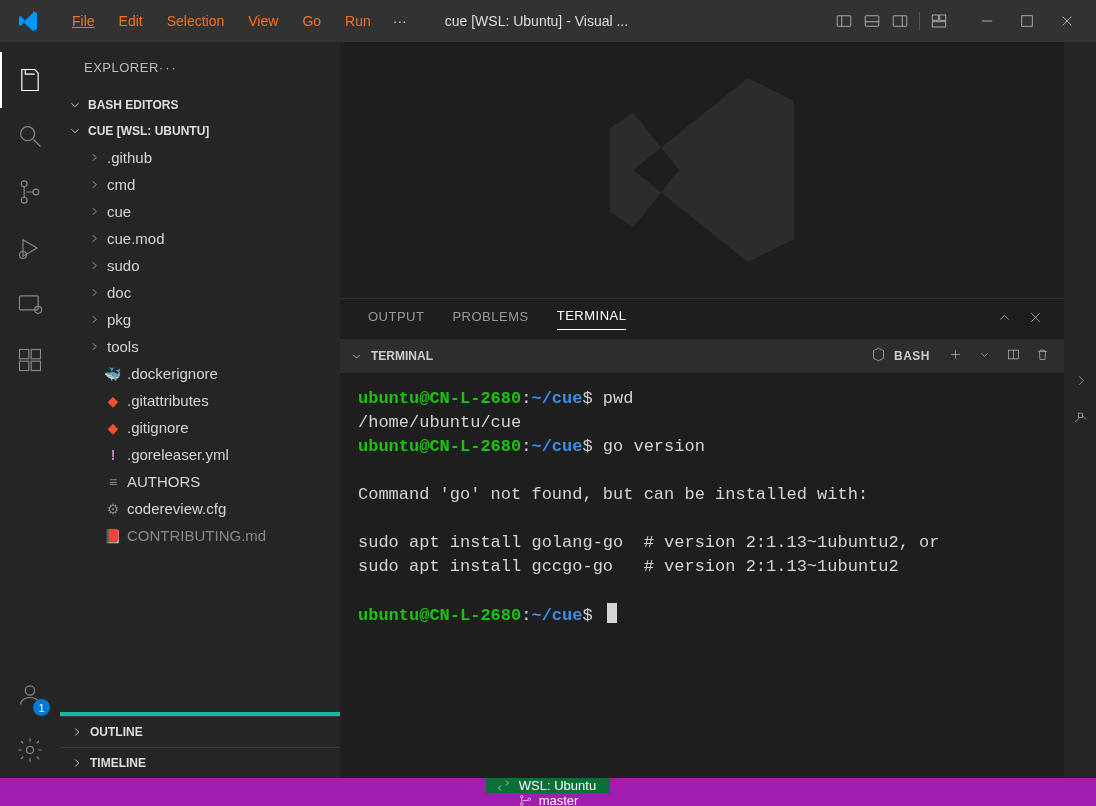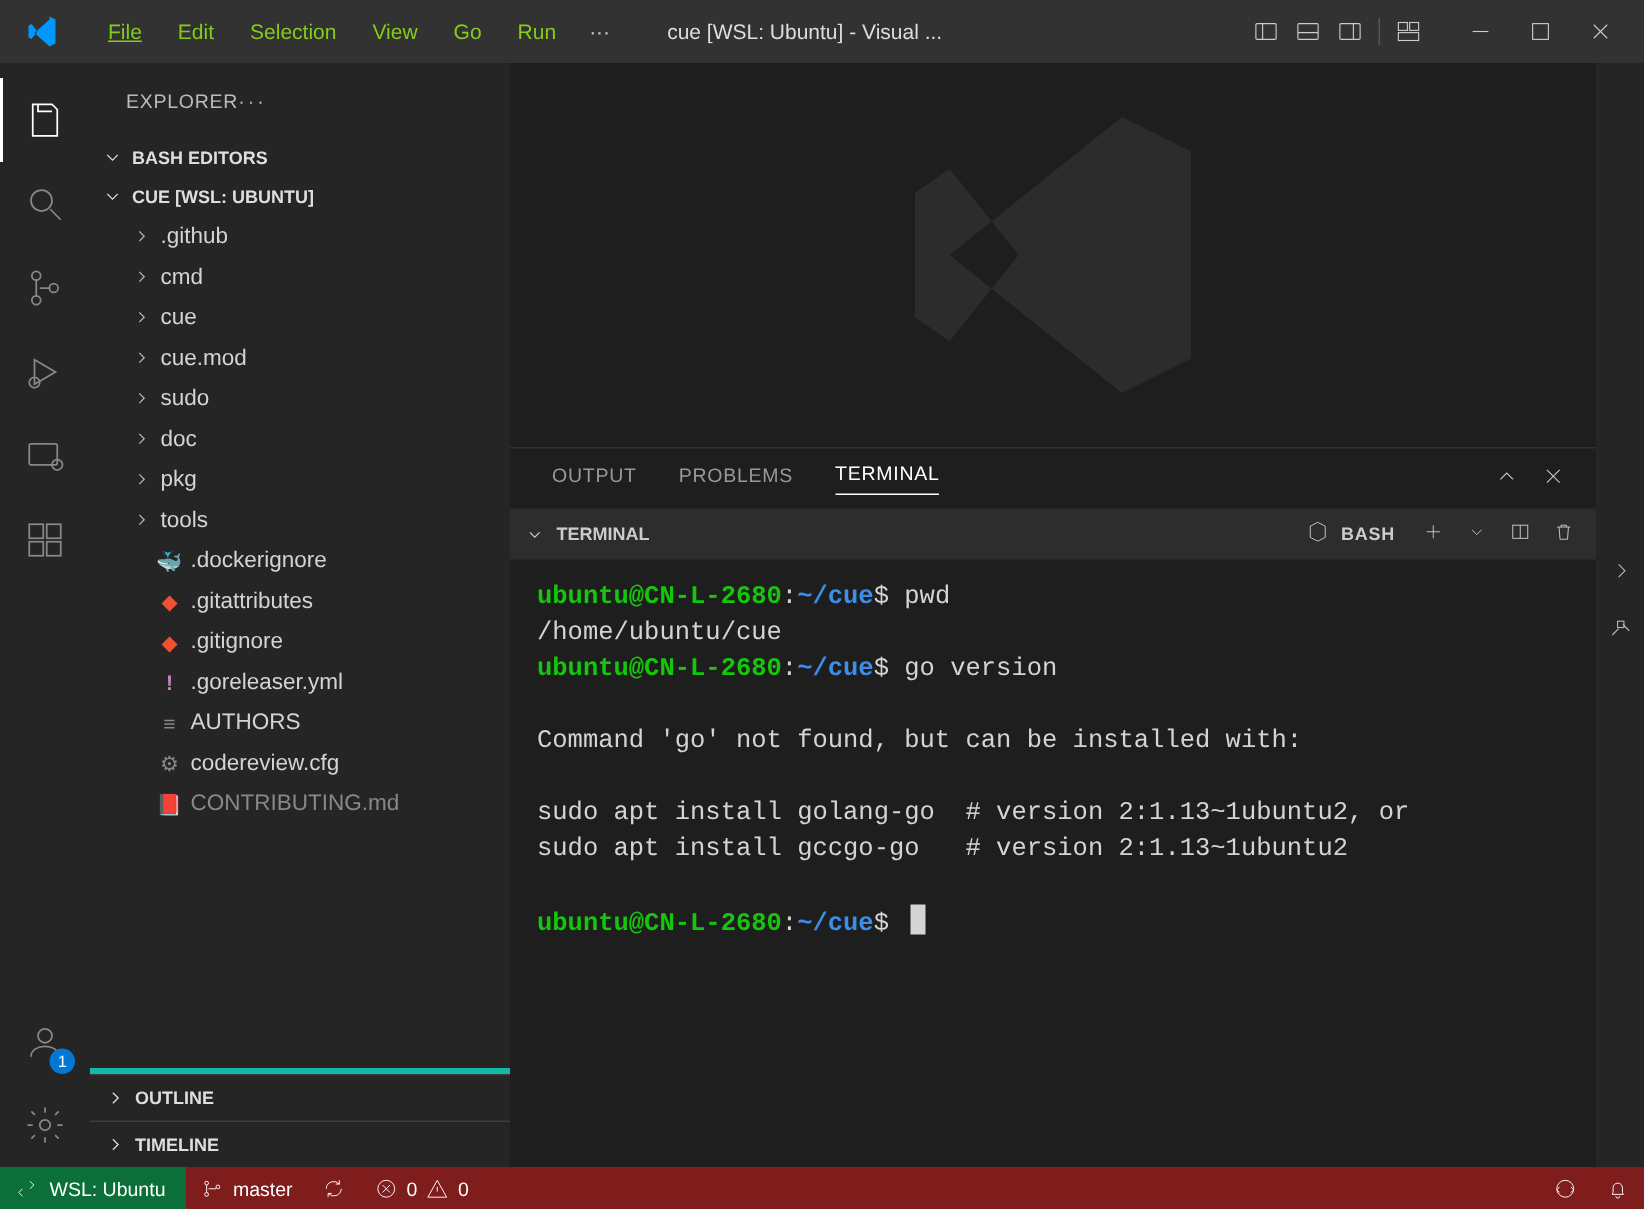--- a/index.html
+++ b/index.html
@@ -37,7 +37,7 @@
     }
     .titlebar .menu-item {
       padding: 6px 12px;
-      color: #84cc16;
+      color: #f97316;
       cursor: default;
     }
     .titlebar .menu-item .accel { text-decoration: underline; }

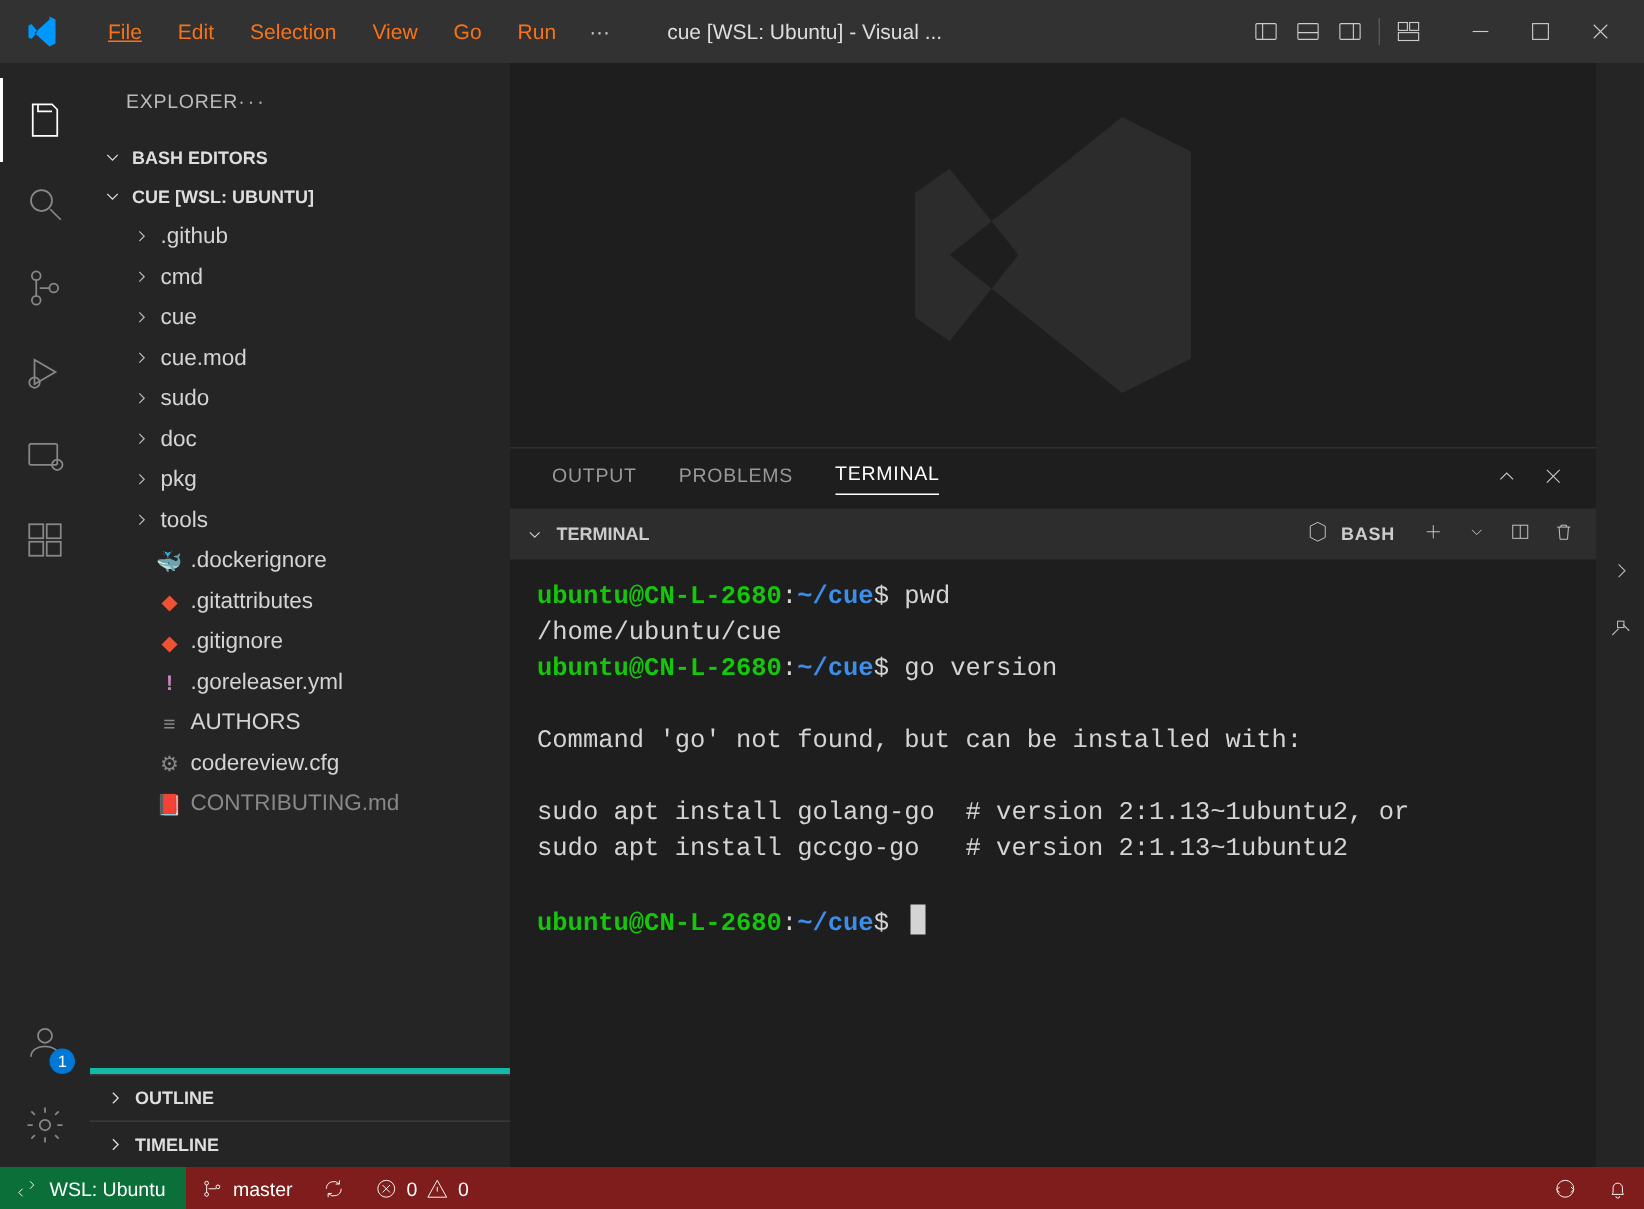--- a/index.html
+++ b/index.html
@@ -291,12 +291,13 @@
     
     .statusbar {
       height: 28px;
-      background: #7f1d1d;
+      background: #a21caf;
       display: flex;
       align-items: center;
       font-size: 13px;
       color: #fff;
       flex-shrink: 0;
+      flex-direction: column;
     }
     .status-remote {
       background: #0a6f38;

